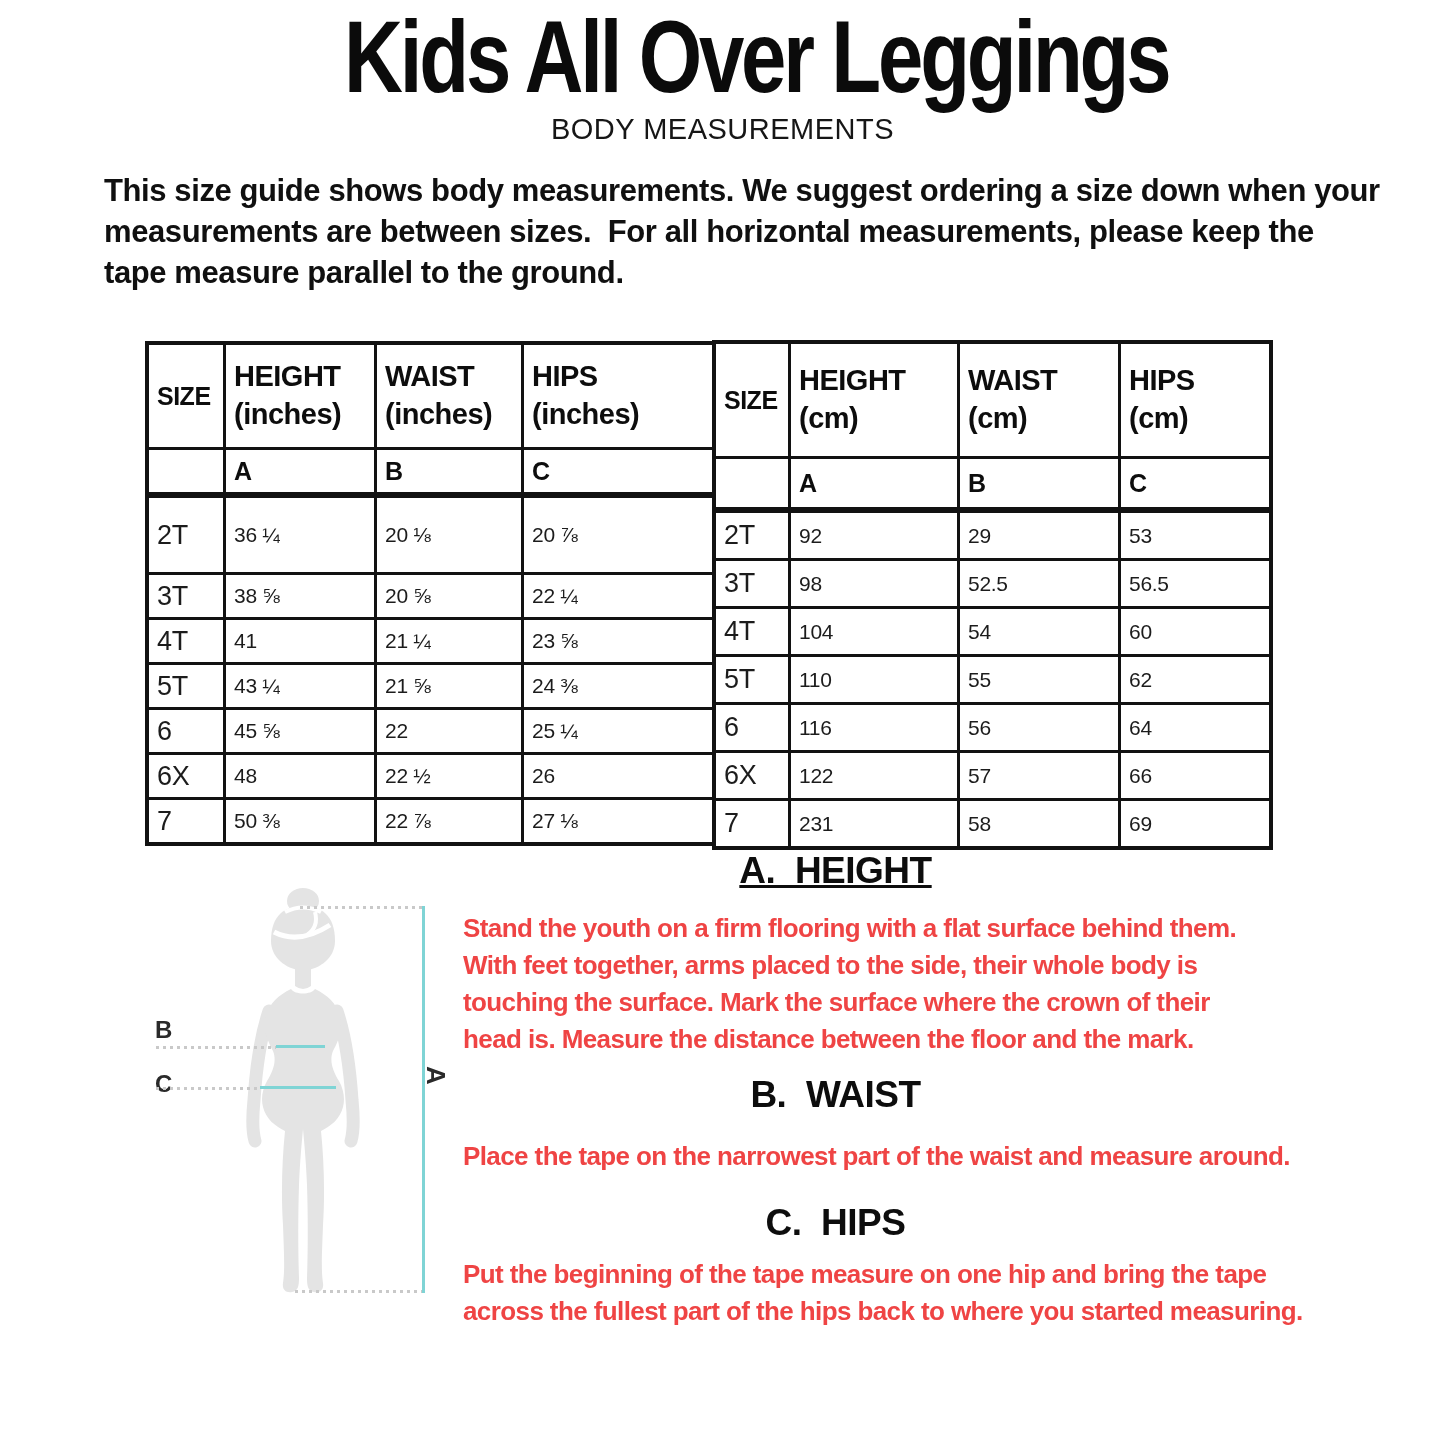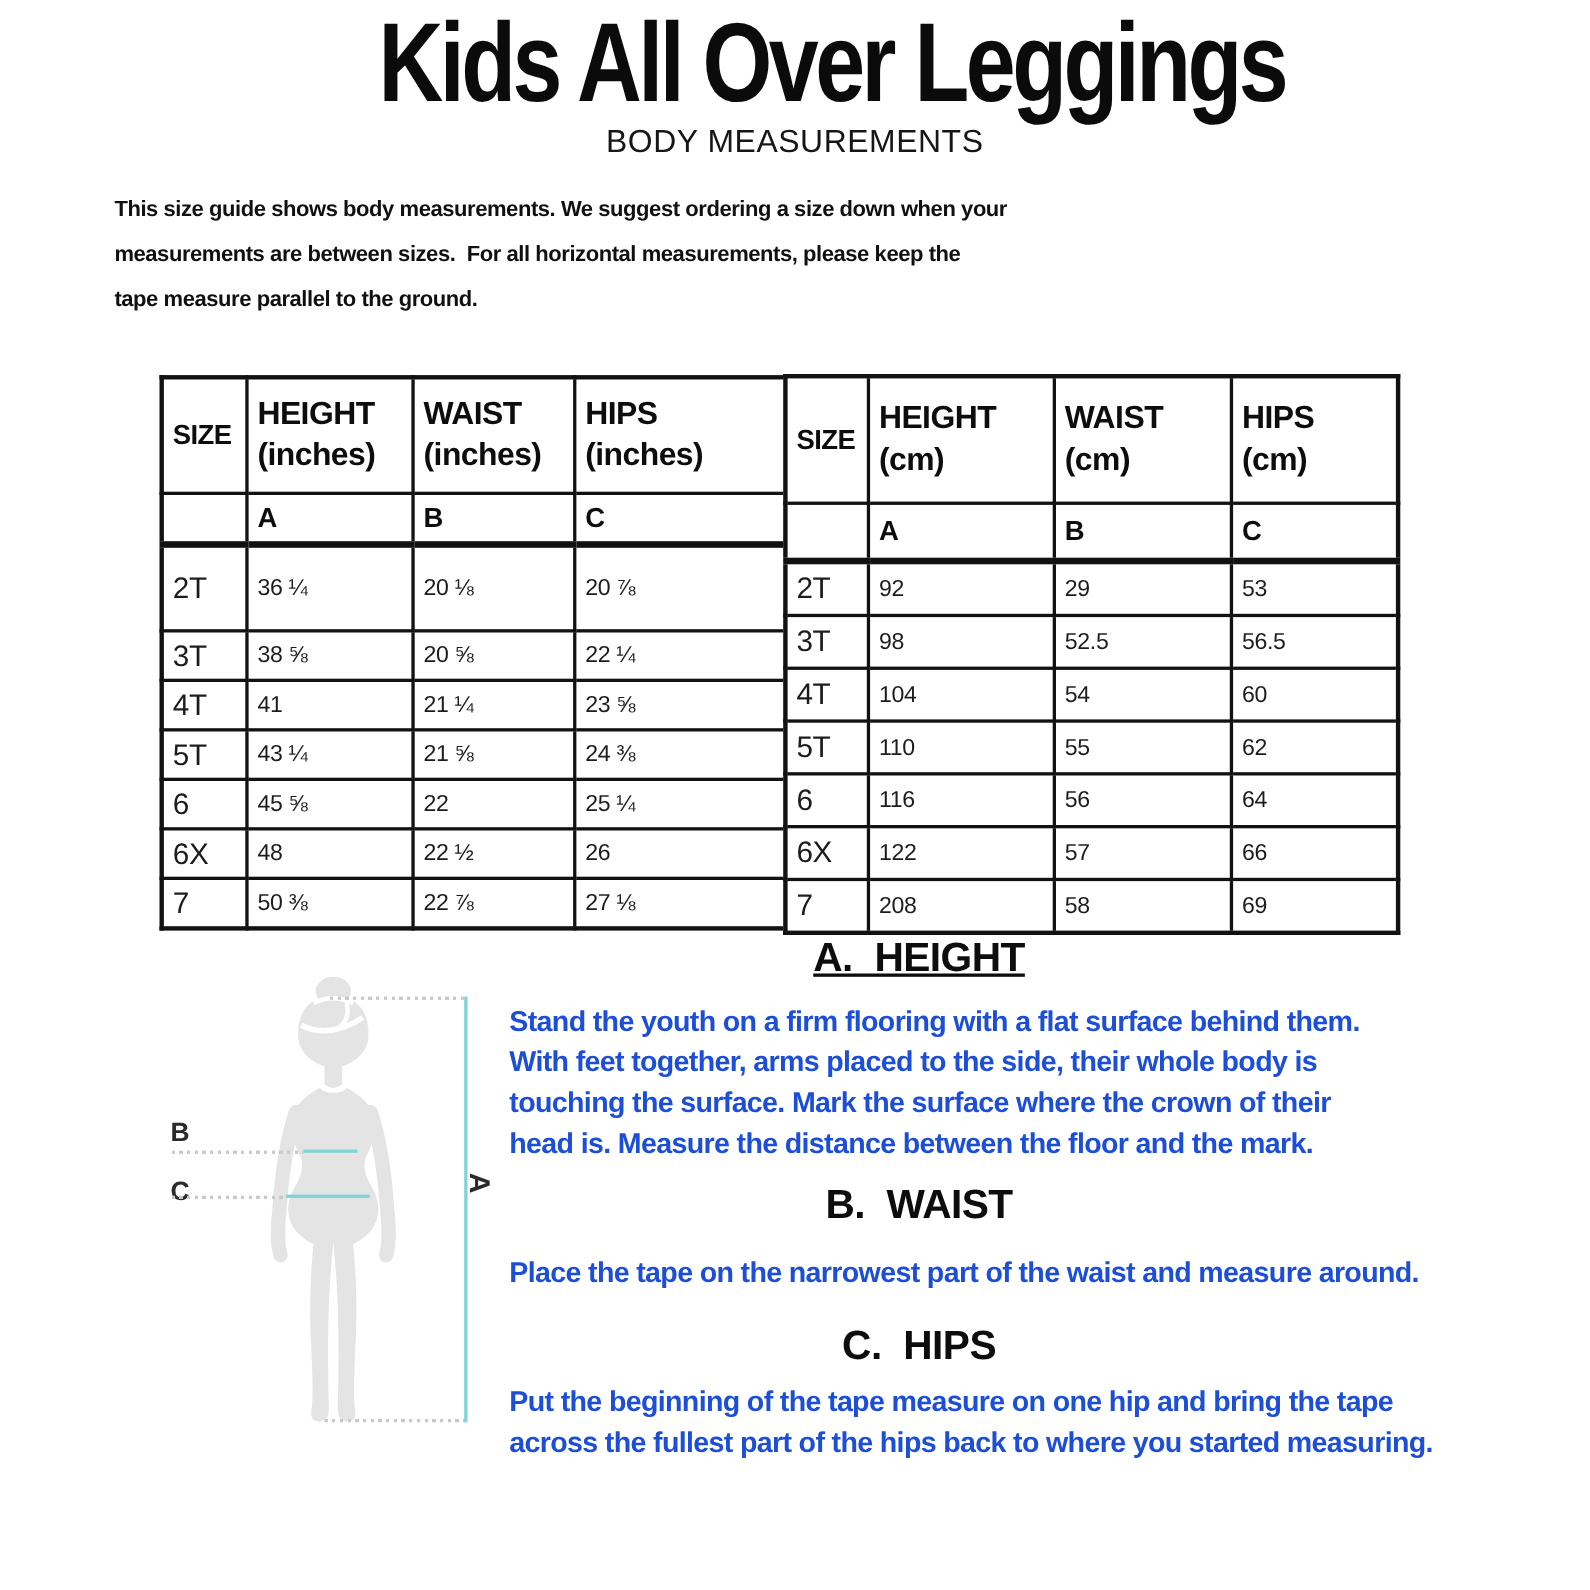--- a/index.html
+++ b/index.html
@@ -21,7 +21,7 @@
 
   
   .intro{position:absolute;left:104px;top:170px;width:1330px;margin:0;
-         font-size:20px;font-weight:700;letter-spacing:-.4px;line-height:41px;white-space:pre-wrap;color:#101010;}
+         font-size:31px;font-weight:700;letter-spacing:-.4px;line-height:41px;white-space:pre-wrap;color:#101010;}
 
   
   .size-table{position:absolute;border-collapse:collapse;table-layout:fixed;background:#fff;border:4px solid #121212;margin-top:29px;}

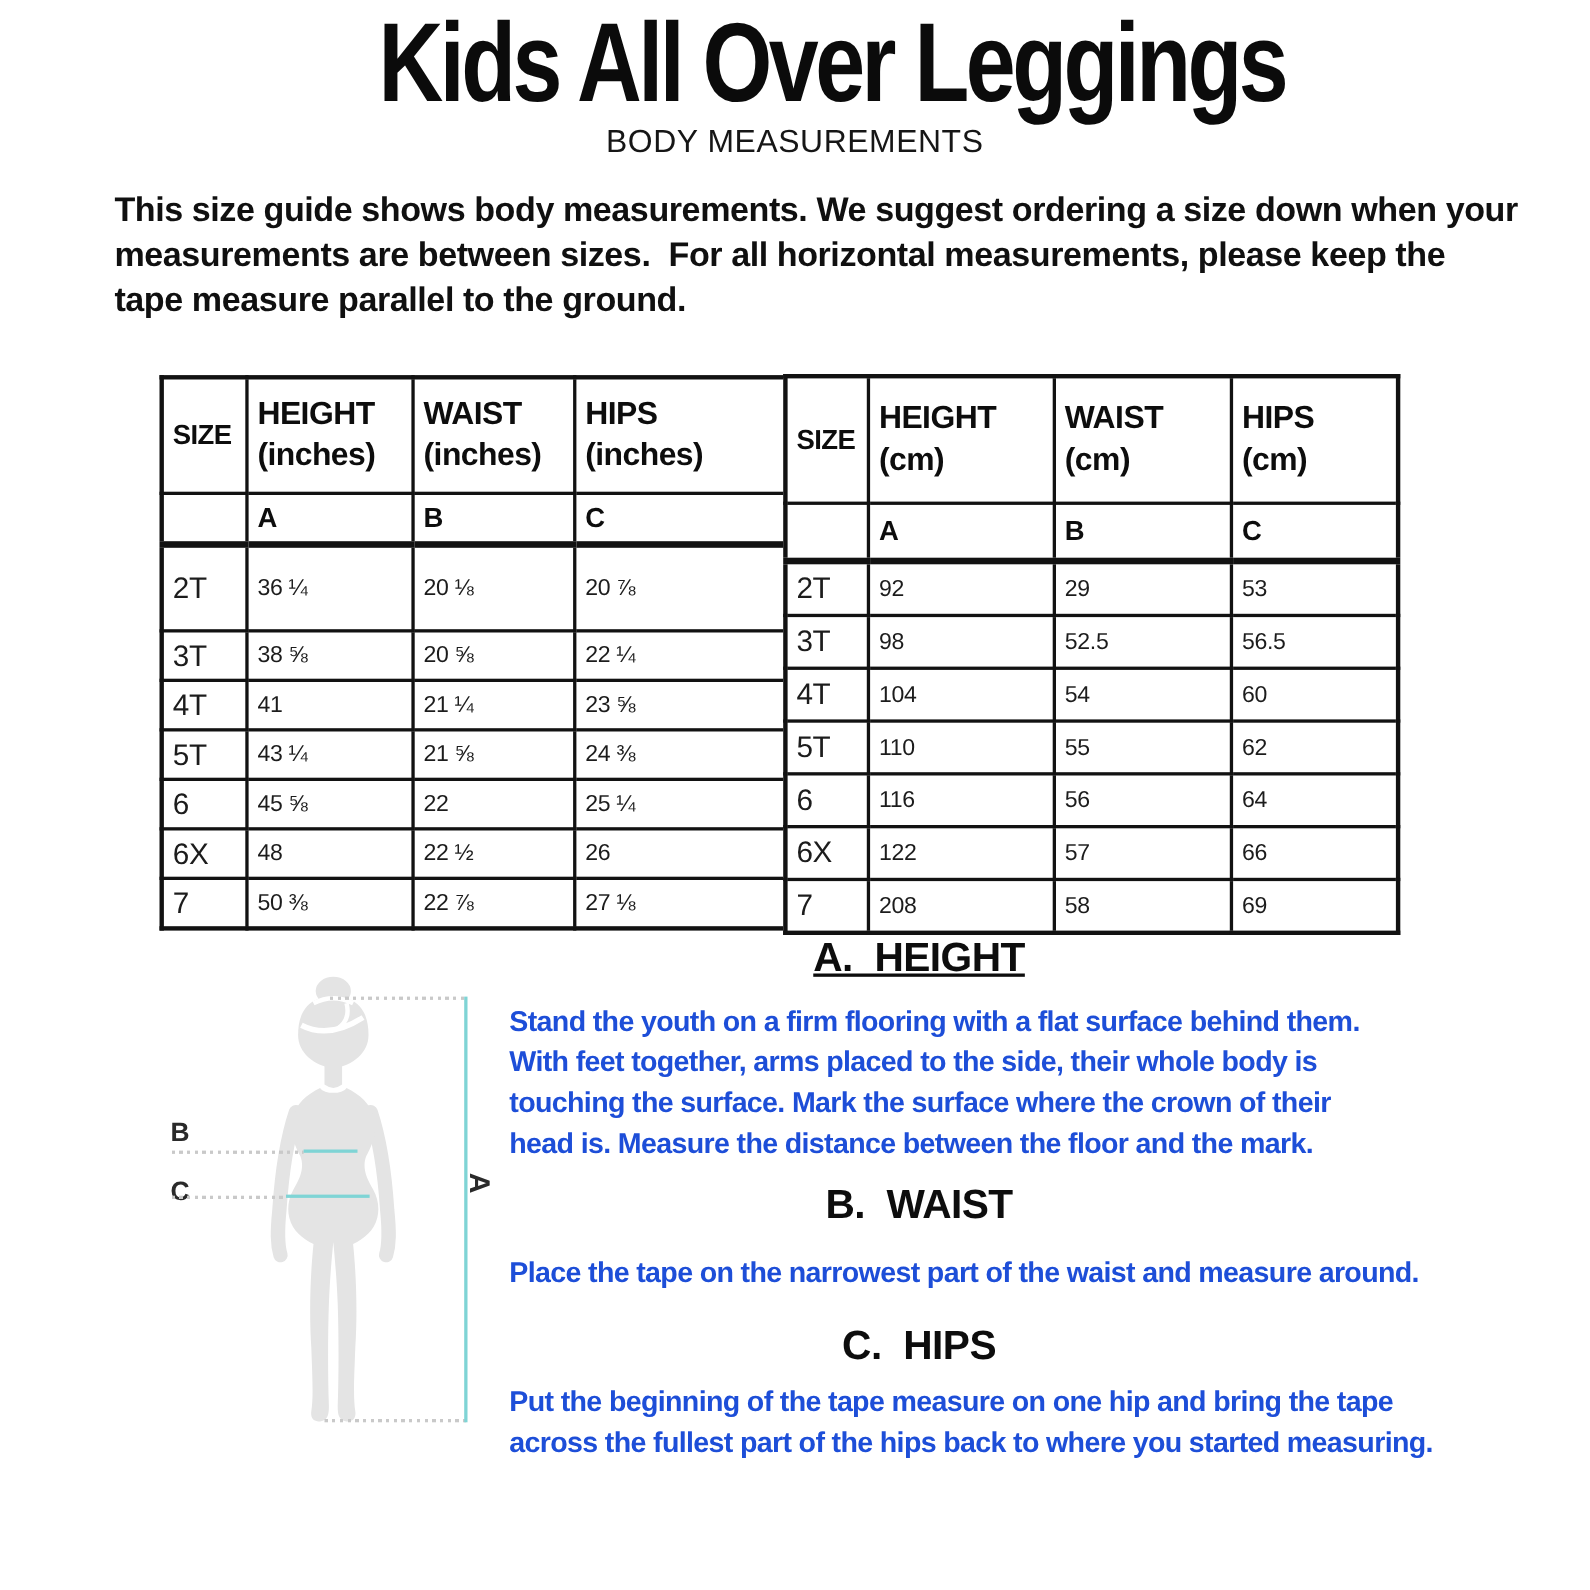--- a/index.html
+++ b/index.html
@@ -230,7 +230,7 @@
         </tr>
         <tr class="r6">
           <td>7</td>
-          <td>208</td>
+          <td>231</td>
           <td>58</td>
           <td>69</td>
         </tr>

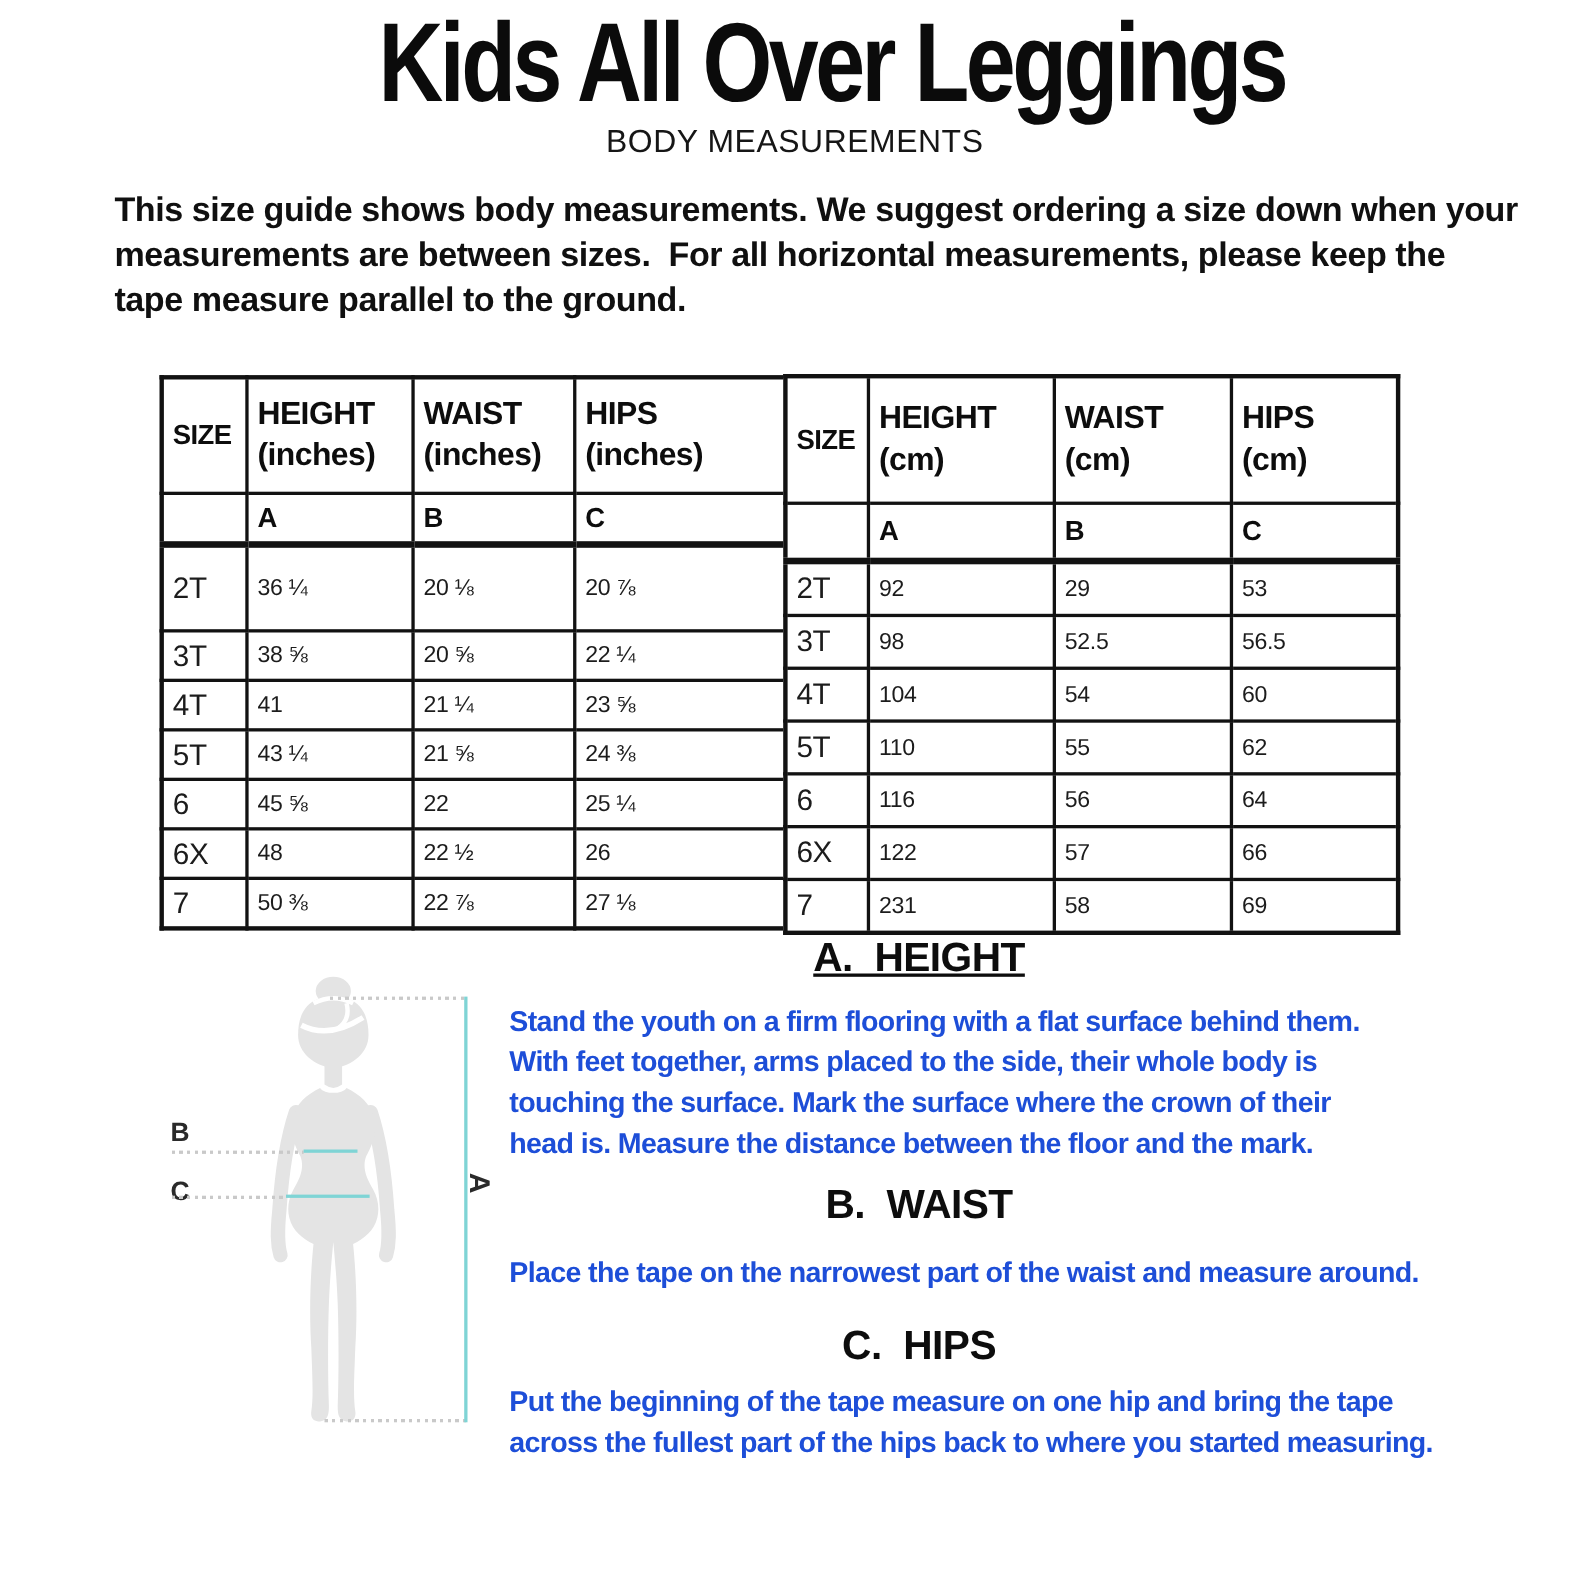--- a/index.html
+++ b/index.html
@@ -75,7 +75,7 @@
   .instructions h2{position:absolute;margin:0;font-size:37px;font-weight:700;letter-spacing:-.5px;
                    white-space:pre;width:745px;text-align:center;color:#0d0d0d;}
   .instructions p{position:absolute;margin:0;font-size:26px;font-weight:700;letter-spacing:-.6px;
-                  line-height:37px;white-space:pre-wrap;width:975px;color:#1d4ed8;}
+                  line-height:37px;white-space:pre-wrap;width:975px;color:#ef4444;}
   #sec-a-h{top:0;text-decoration:underline;}   #sec-a-p{top:60px;}
   #sec-b-h{top:224px;} #sec-b-p{top:288px;}
   #sec-c-h{top:352px;} #sec-c-p{top:406px;}

